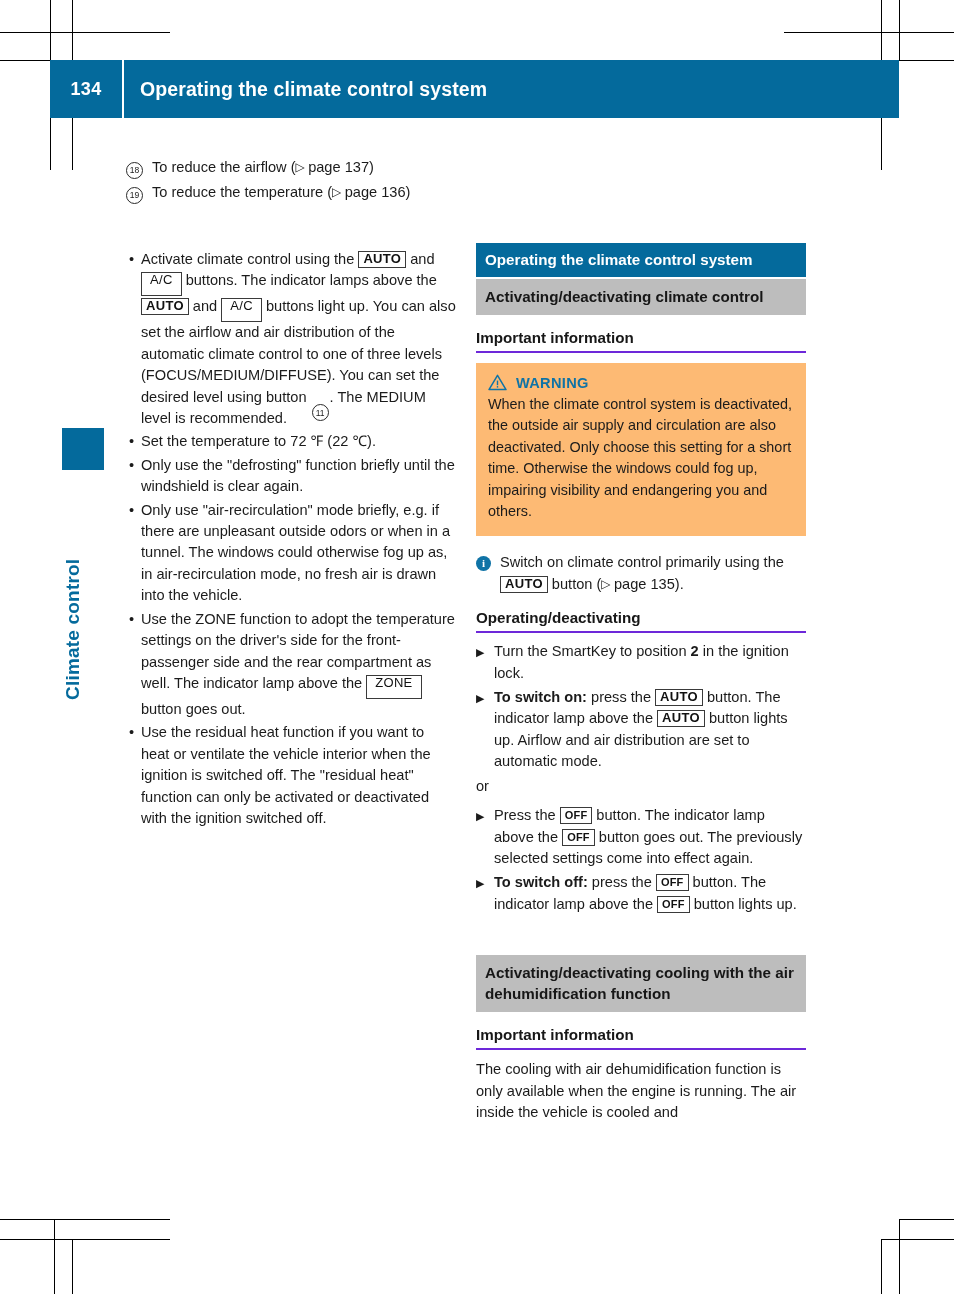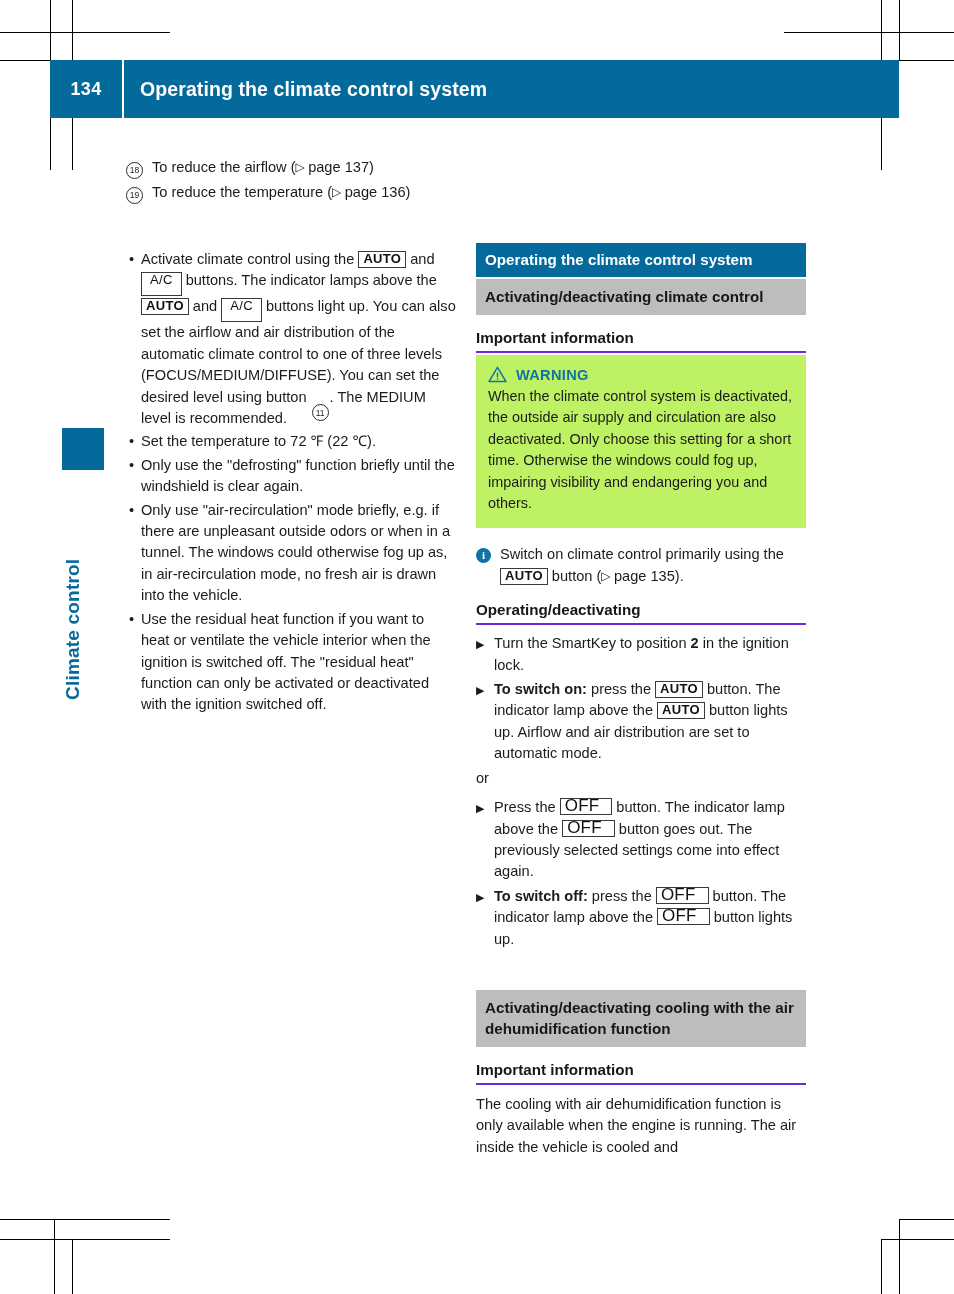--- a/index.html
+++ b/index.html
@@ -240,9 +240,9 @@
 
   
   .warnbox {
-    background: #bef264;
+    background: #fdba74;
     padding: 11px 12px 14px 12px;
-    margin-top: 2px;
+    margin-top: 10px;
     box-sizing: border-box;
   }
   .warn-head {

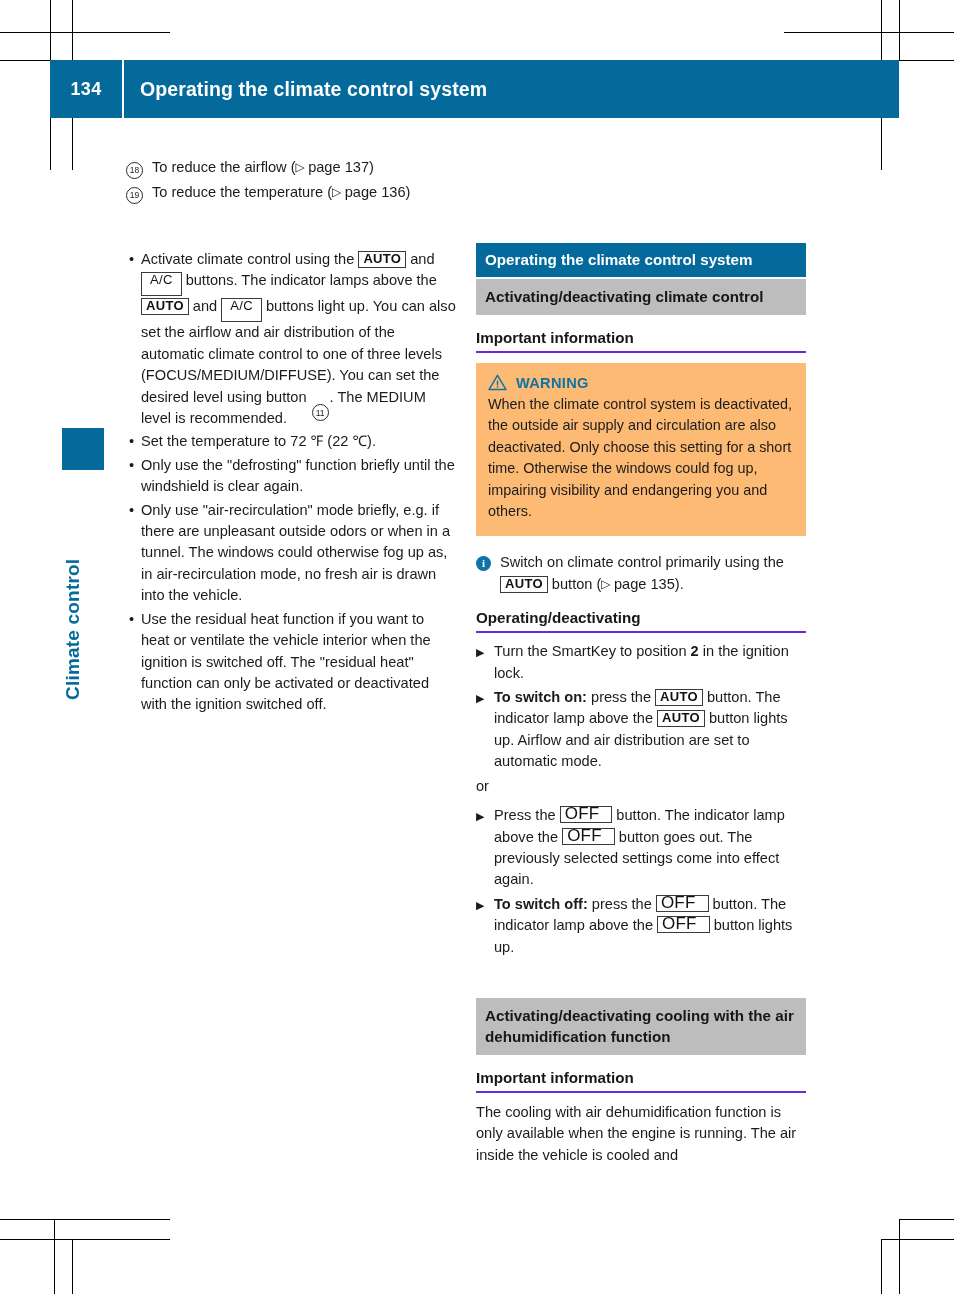--- a/index.html
+++ b/index.html
@@ -342,6 +342,7 @@
         <li>Set the temperature to 72 ℉ (22 ℃).</li>
         <li>Only use the "defrosting" function briefly until the windshield is clear again.</li>
         <li>Only use "air-recirculation" mode briefly, e.g. if there are unpleasant outside odors or when in a tunnel. The windows could otherwise fog up as, in air-recirculation mode, no fresh air is drawn into the vehicle.</li>
+        <li>Use the ZONE function to adopt the temperature settings on the driver's side for the front-passenger side and the rear compartment as well. The indicator lamp above the <span class="btn wide">ZONE</span> button goes out.</li>
         <li>Use the residual heat function if you want to heat or ventilate the vehicle interior when the ignition is switched off. The "residual heat" function can only be activated or deactivated with the ignition switched off.</li>
       </ul>
   </div>

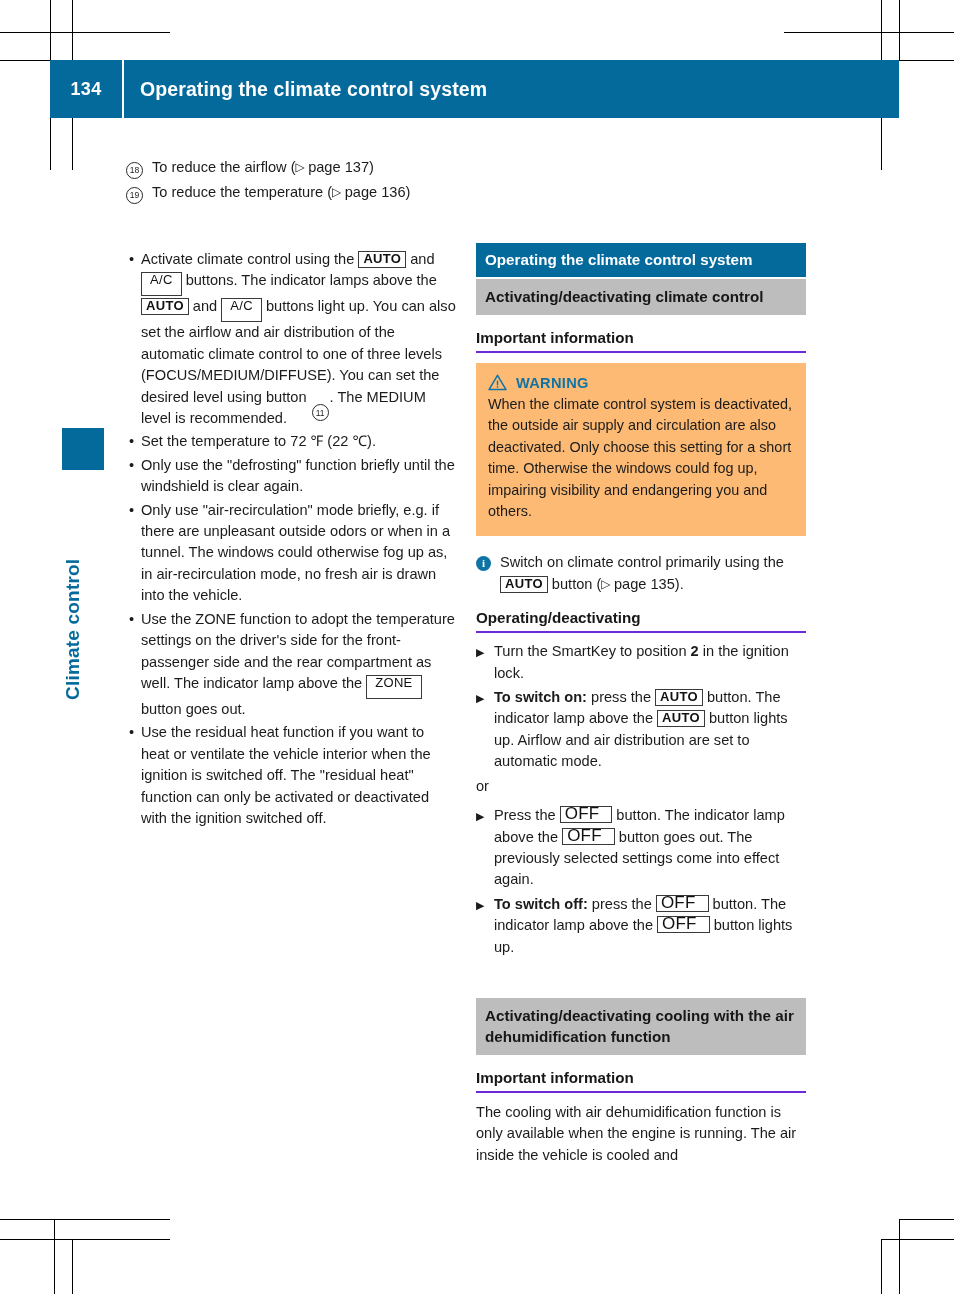--- a/index.html
+++ b/index.html
@@ -232,9 +232,9 @@
     font-weight: normal;
   }
   .btn.off {
-    font-size: 17px;
-    font-weight: normal;
-    padding: 0px 12px 1px 4px;
+    font-size: 11px;
+    font-weight: bold;
+    padding: 0px 4px 1px 4px;
     letter-spacing: .2px;
   }
 

